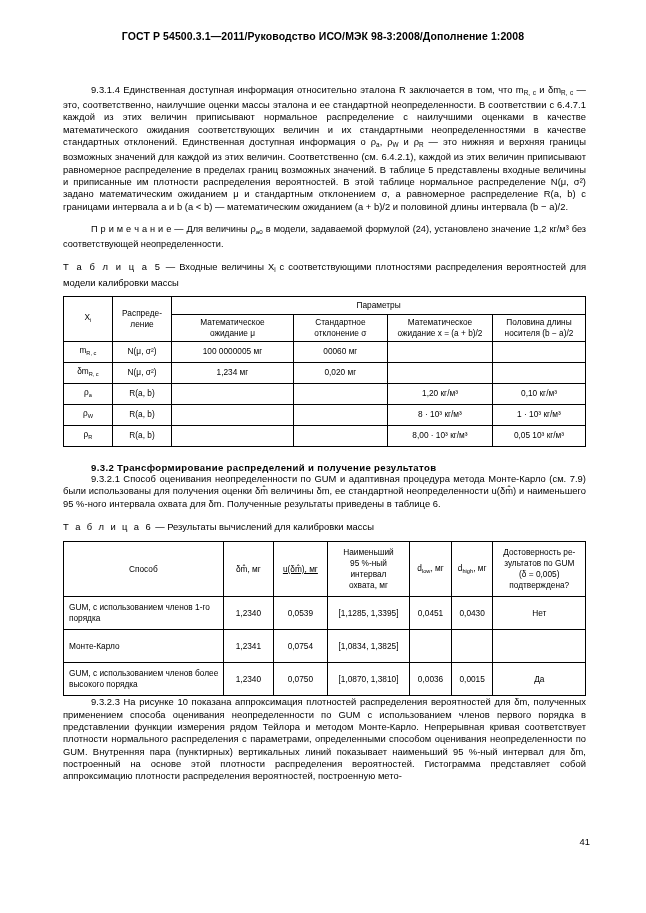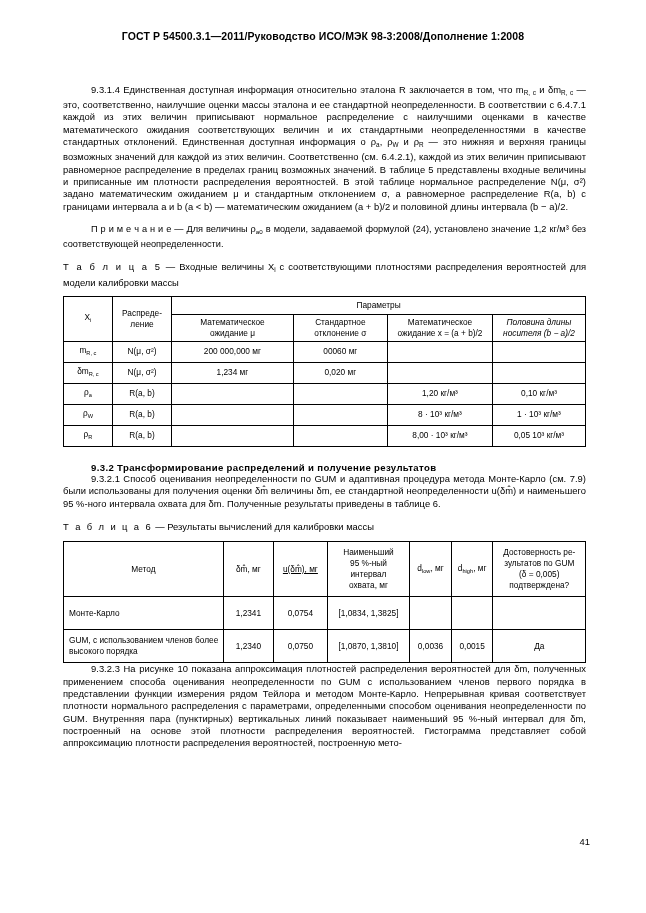--- a/index.html
+++ b/index.html
@@ -80,7 +80,7 @@
   table.t5 .c3 { width: 125px; }
   table.t5 .c4 { width: 95px; }
   table.t5 .c5 { width: 105px; }
-  table.t5 .c6 { width: 96px; font-style: italic; }
+  table.t5 .c6 { width: 96px; }
   table.t6 { margin-top: 8px; font-size: 8.3px; }
   table.t6 td.meth, table.t6 th.meth {
     text-align: left;

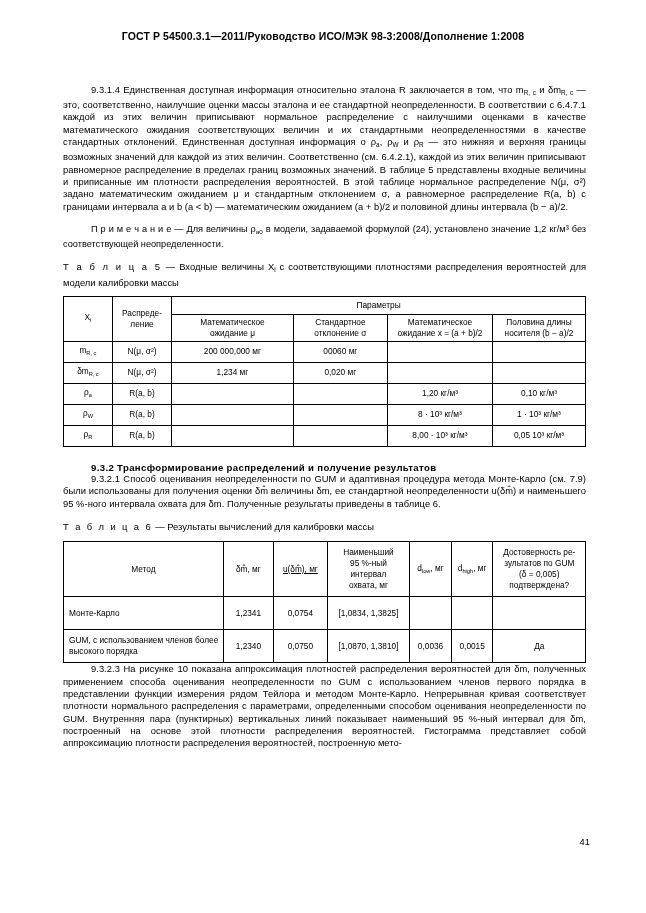--- a/index.html
+++ b/index.html
@@ -148,7 +148,7 @@
           <tr>
             <td>m<sub>R, c</sub></td>
             <td>N(μ, σ²)</td>
-            <td>200 000,000 мг</td>
+            <td>100 0000005 мг</td>
             <td>00060 мг</td>
             <td></td>
             <td></td>

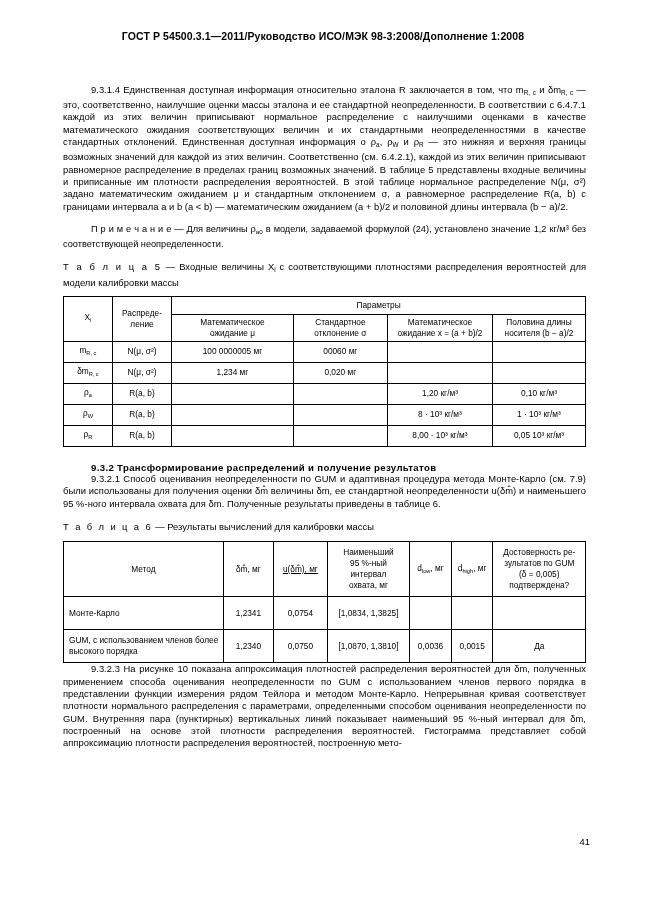--- a/index.html
+++ b/index.html
@@ -199,7 +199,7 @@
     <table class="grid t6">
       <thead>
         <tr>
-          <th class="m1">Метод</th>
+          <th class="m1">Способ</th>
           <th class="m2">δm̂, мг</th>
           <th class="m3">u(δm̂), мг</th>
           <th class="m4">Наименьший<br>95 %-ный<br>интервал<br>охвата, мг</th>

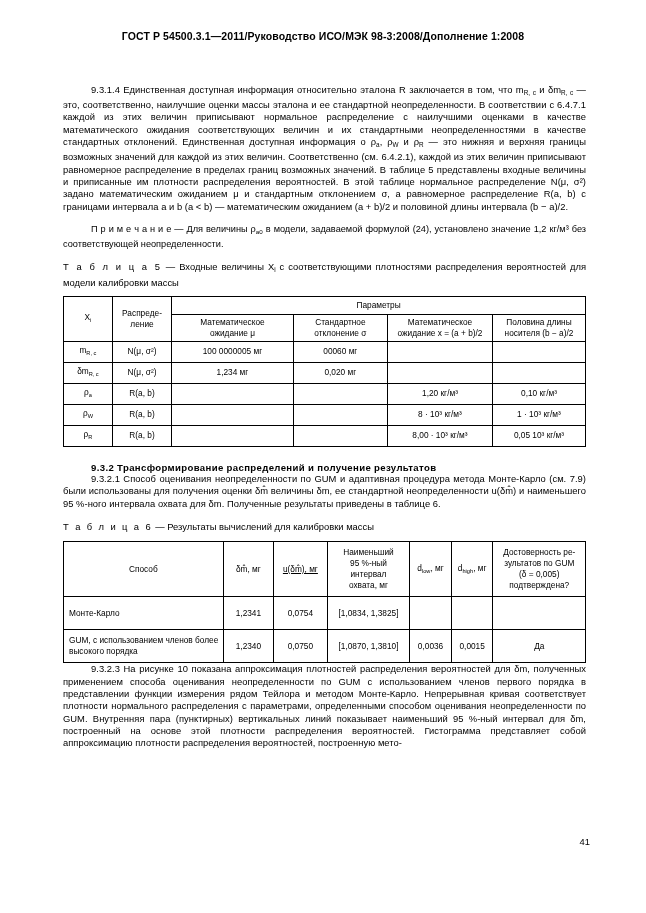--- a/index.html
+++ b/index.html
@@ -210,6 +210,15 @@
       </thead>
       <tbody>
           <tr>
+            <td class="meth">GUM, с использованием членов 1-го порядка</td>
+            <td>1,2340</td>
+            <td>0,0539</td>
+            <td>[1,1285, 1,3395]</td>
+            <td>0,0451</td>
+            <td>0,0430</td>
+            <td>Нет</td>
+          </tr>
+          <tr>
             <td class="meth">Монте-Карло</td>
             <td>1,2341</td>
             <td>0,0754</td>

